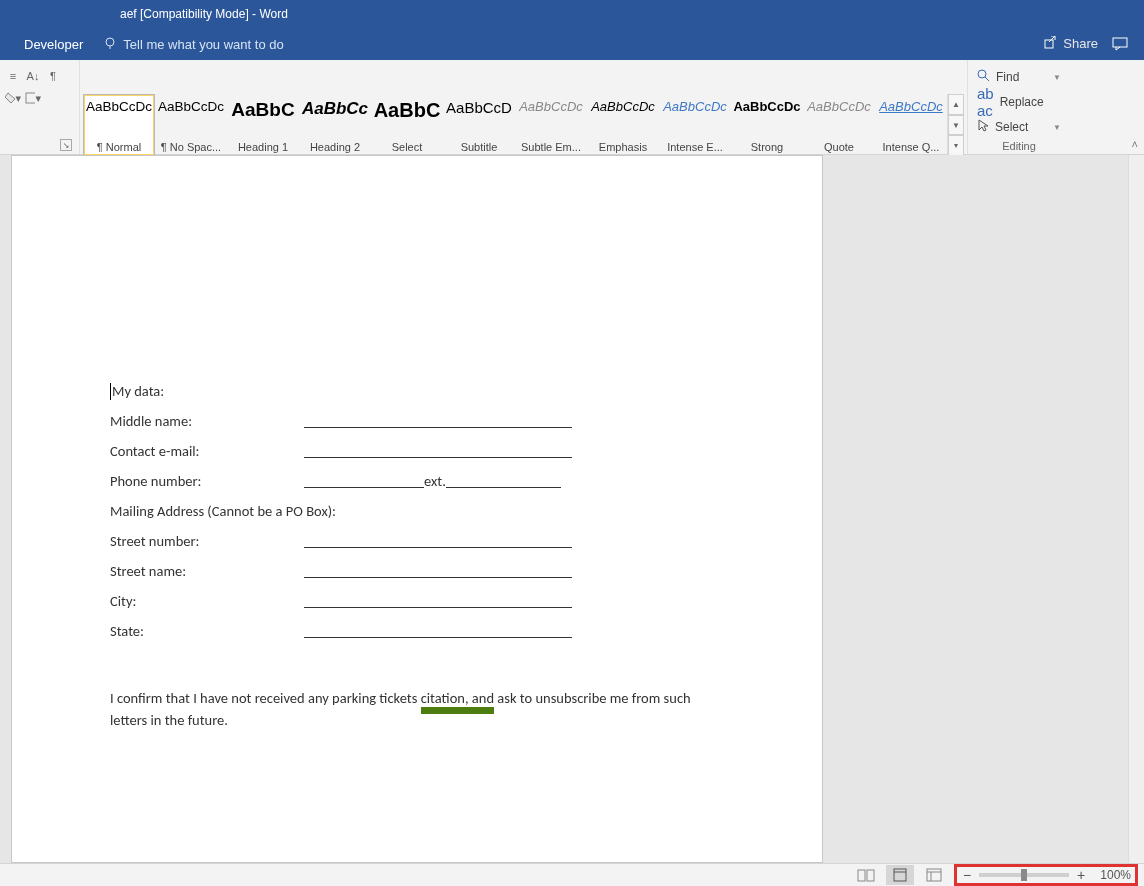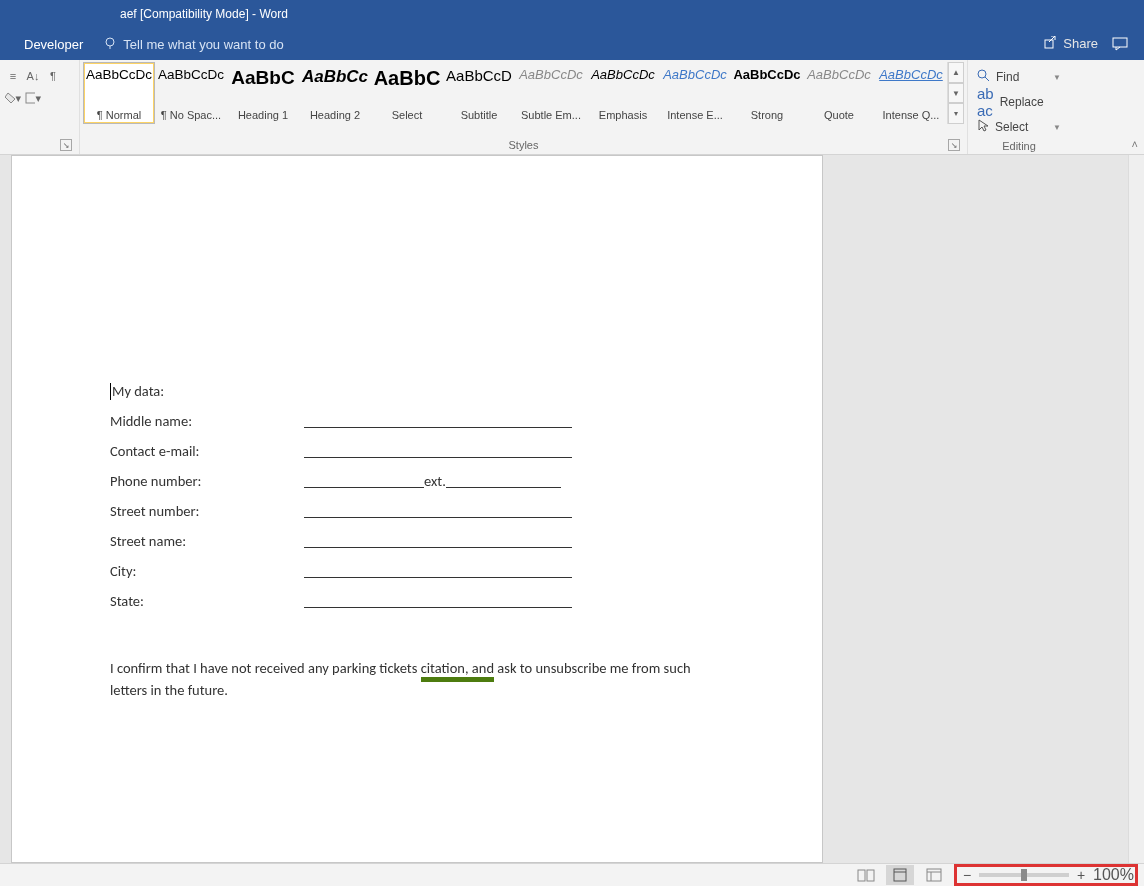--- a/index.html
+++ b/index.html
@@ -324,7 +324,7 @@
   </div>
 
   <div class="ribbon-group" style="flex:0 0 auto;">
-    <div style="display:flex;">
+    <div style="display:flex;margin-top:32px;">
       <div class="gallery-row" id="styles-gallery">
           <div class="style-item selected">
             <div class="style-sample" style="font-size:13.5px;">AaBbCcDc</div>

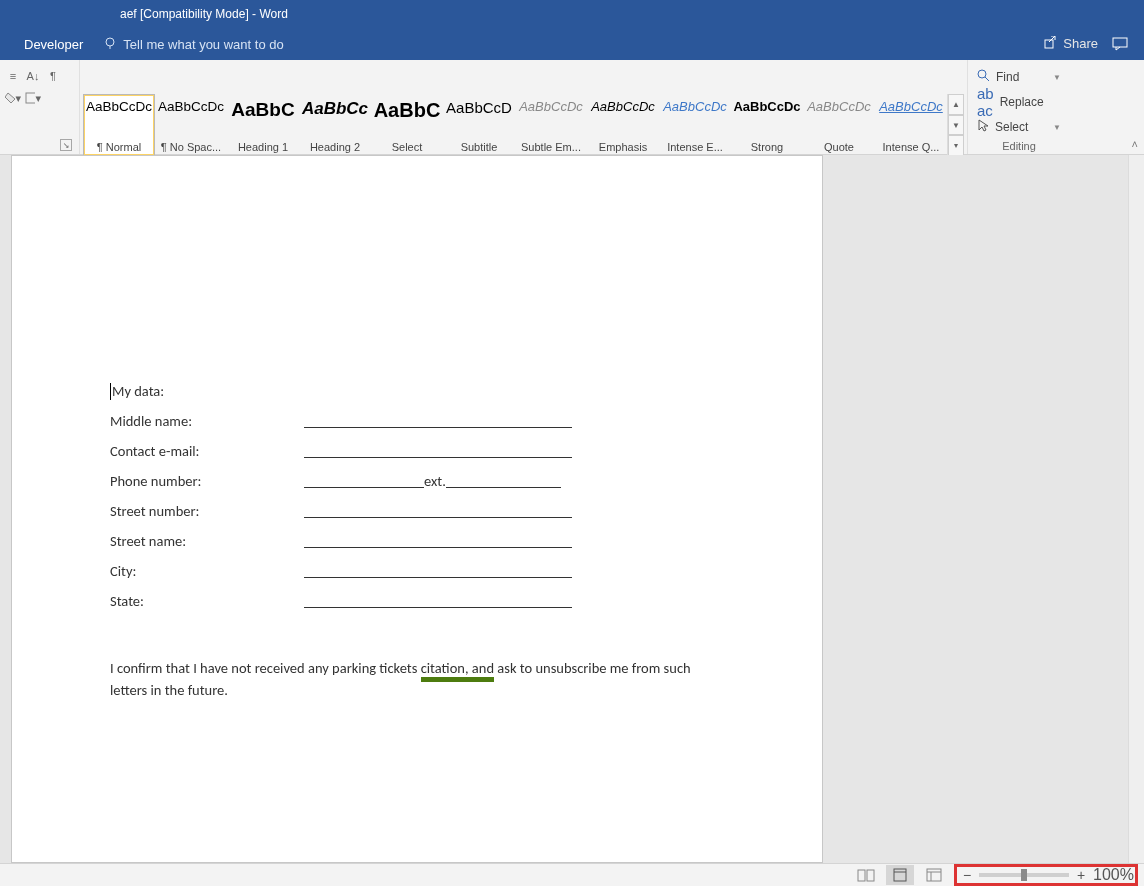--- a/index.html
+++ b/index.html
@@ -440,6 +440,9 @@
         <span class="underline" style="width:115px"></span>
       </div>
     <div class="line">
+        <span>Mailing Address (Cannot be a PO Box):</span>
+      </div>
+    <div class="line">
         <span class="lab">Street number:</span>
         <span class="underline" style="width:268px"></span>
       </div>

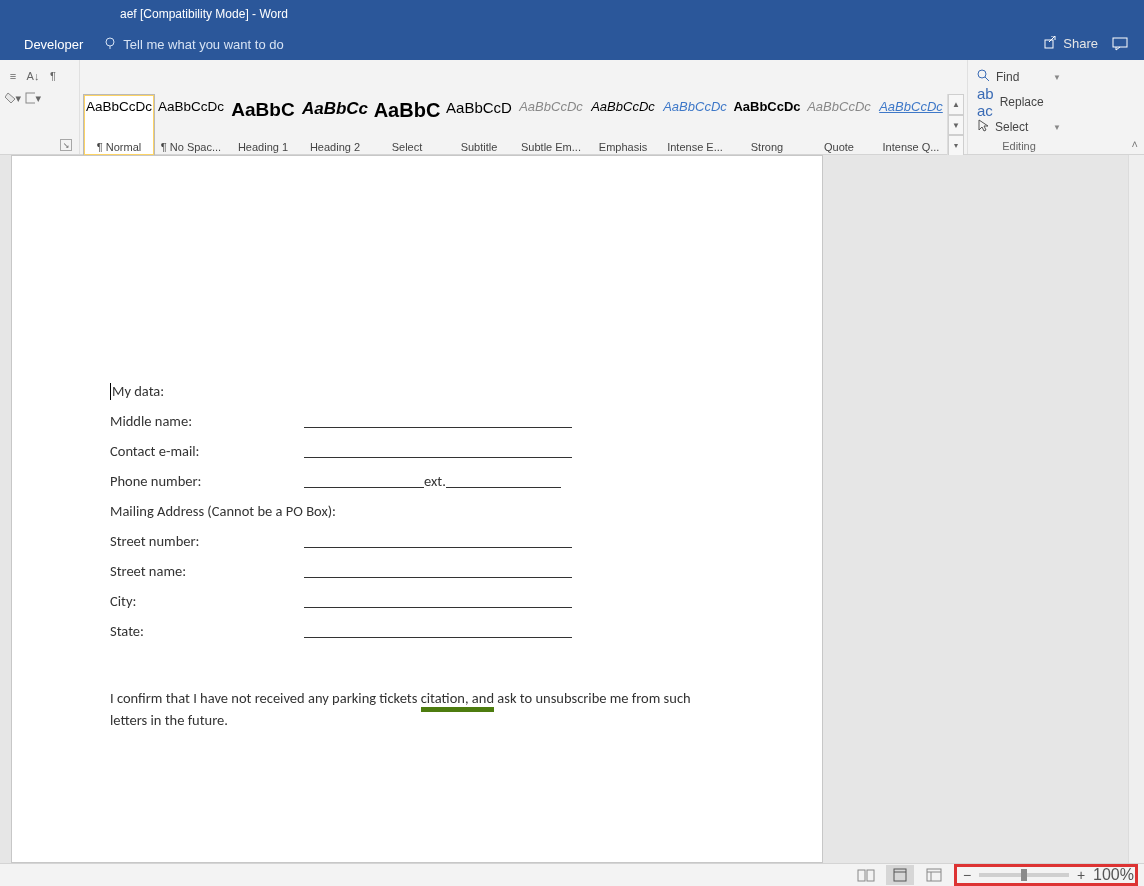--- a/index.html
+++ b/index.html
@@ -216,7 +216,7 @@
   .cursor {
     display:inline-block; width:1px; height:17px; background:#000; vertical-align:middle; margin-right:1px;
   }
-  .grammar { border-bottom: 5px solid #4d7c0f; color:#333;}
+  .grammar { border-bottom: 7px solid #4d7c0f; color:#333;}
   
   .statusbar {
     position: absolute;

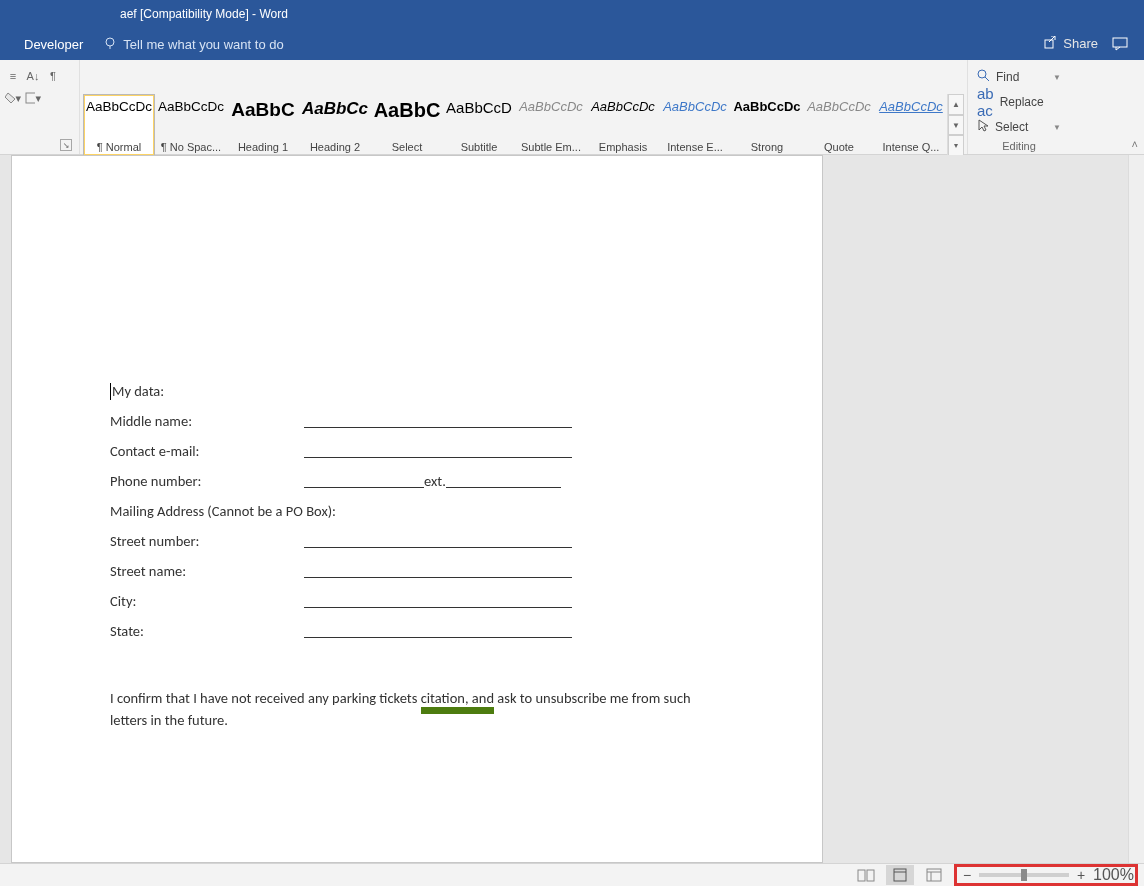--- a/index.html
+++ b/index.html
@@ -250,7 +250,7 @@
     position:absolute; left:42px; top:-4px; width:6px; height:12px; background:#8a8a8a;
   }
   .pm { font-size:14px; color:#555; width:12px; text-align:center;}
-  .zoom-label { font-size:16px; color:#555; width:38px; text-align:right;}
+  .zoom-label { font-size:12px; color:#555; width:38px; text-align:right;}
   .scroll-right {
     position:absolute; right:0; top:155px; bottom:23px; width:16px;
     background:#efefef; border-left:1px solid #dcdcdc;

